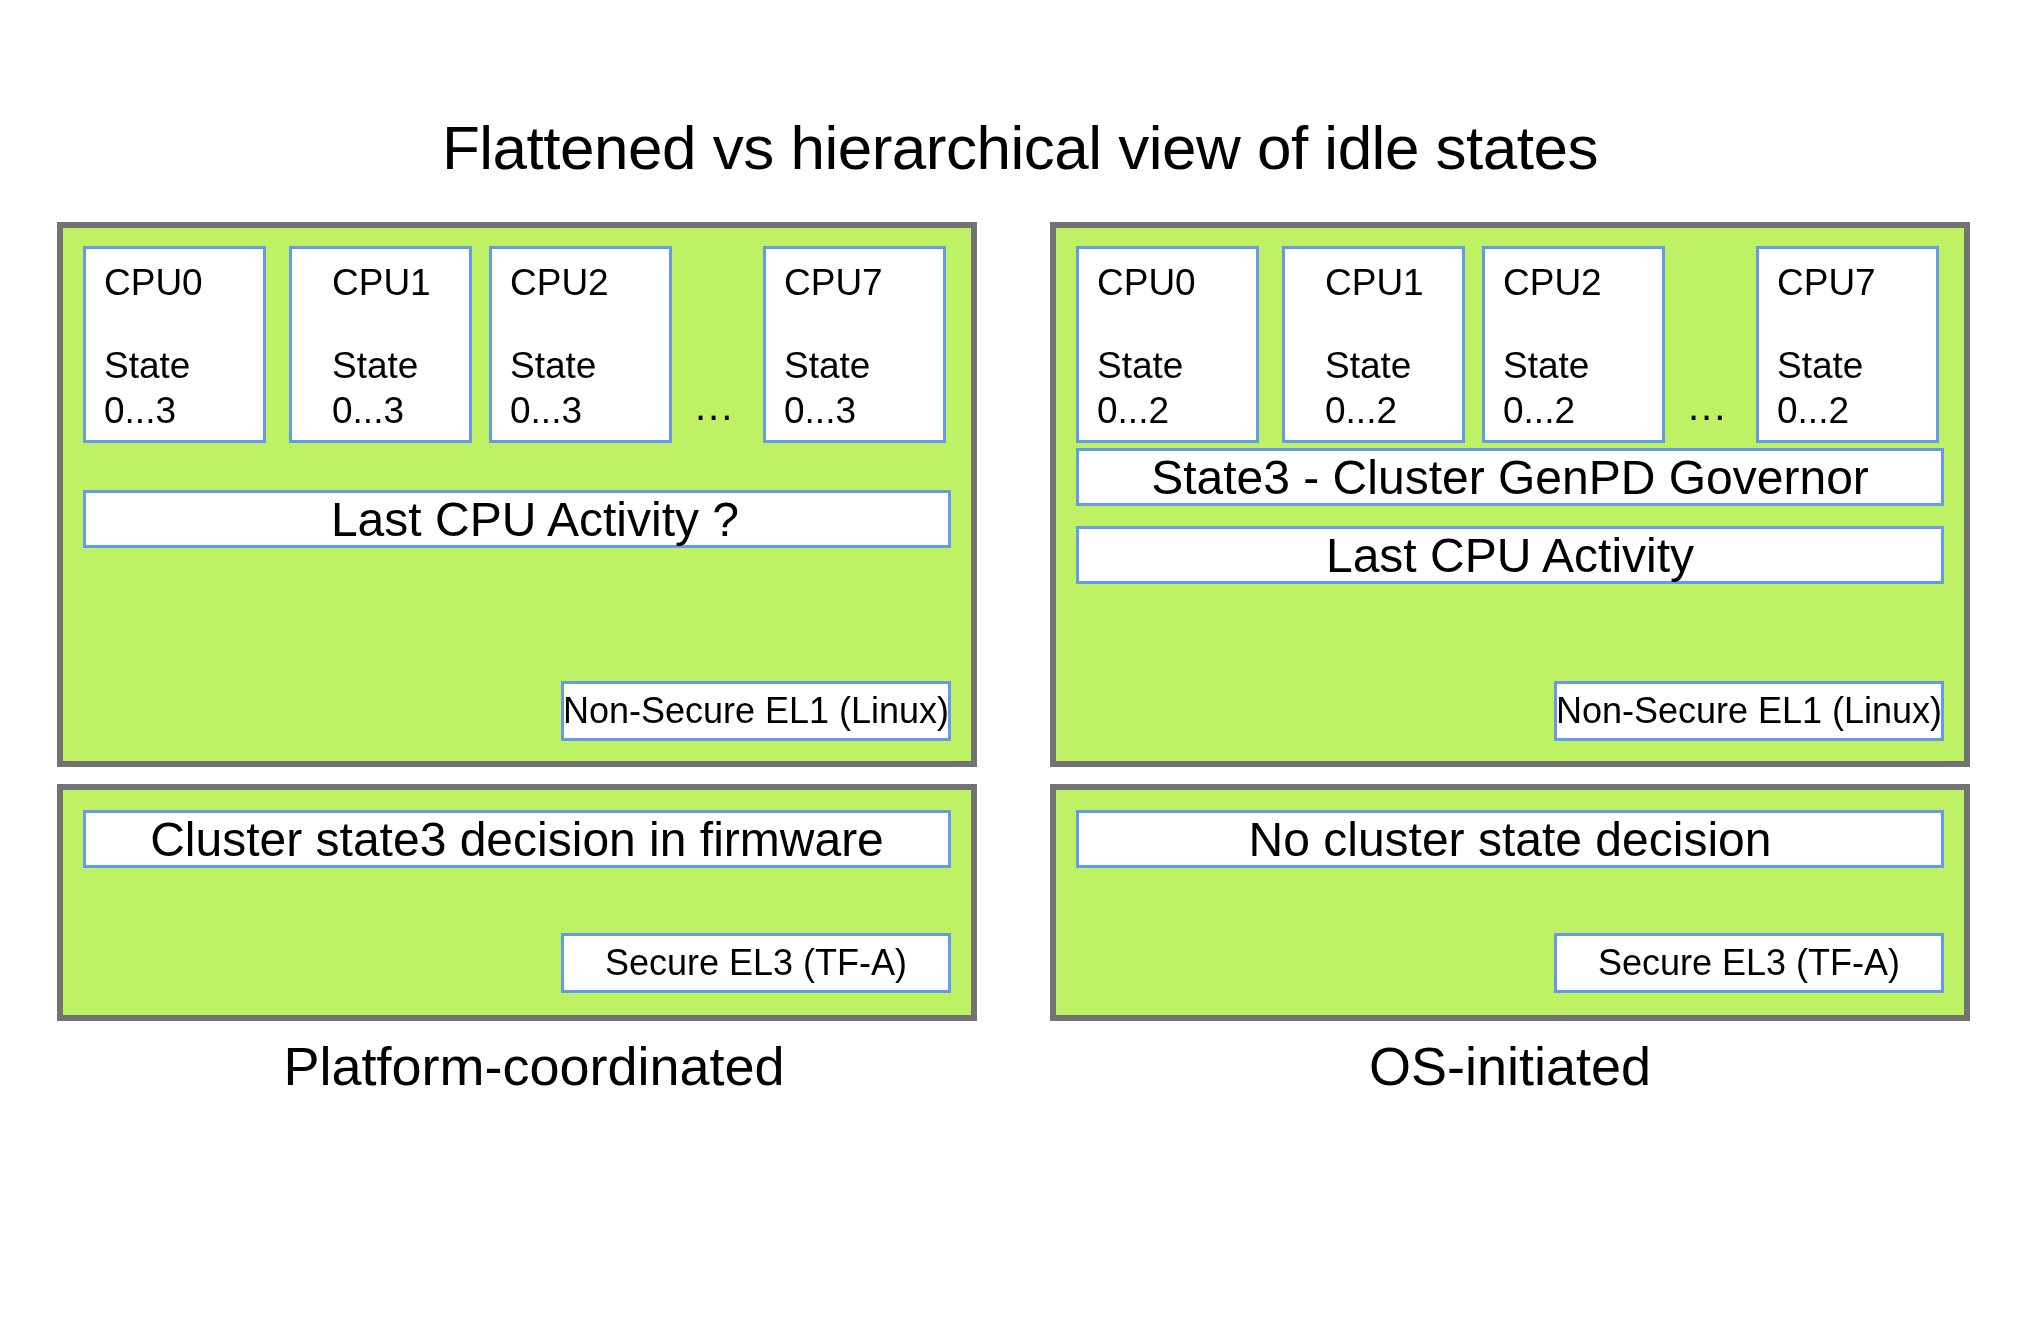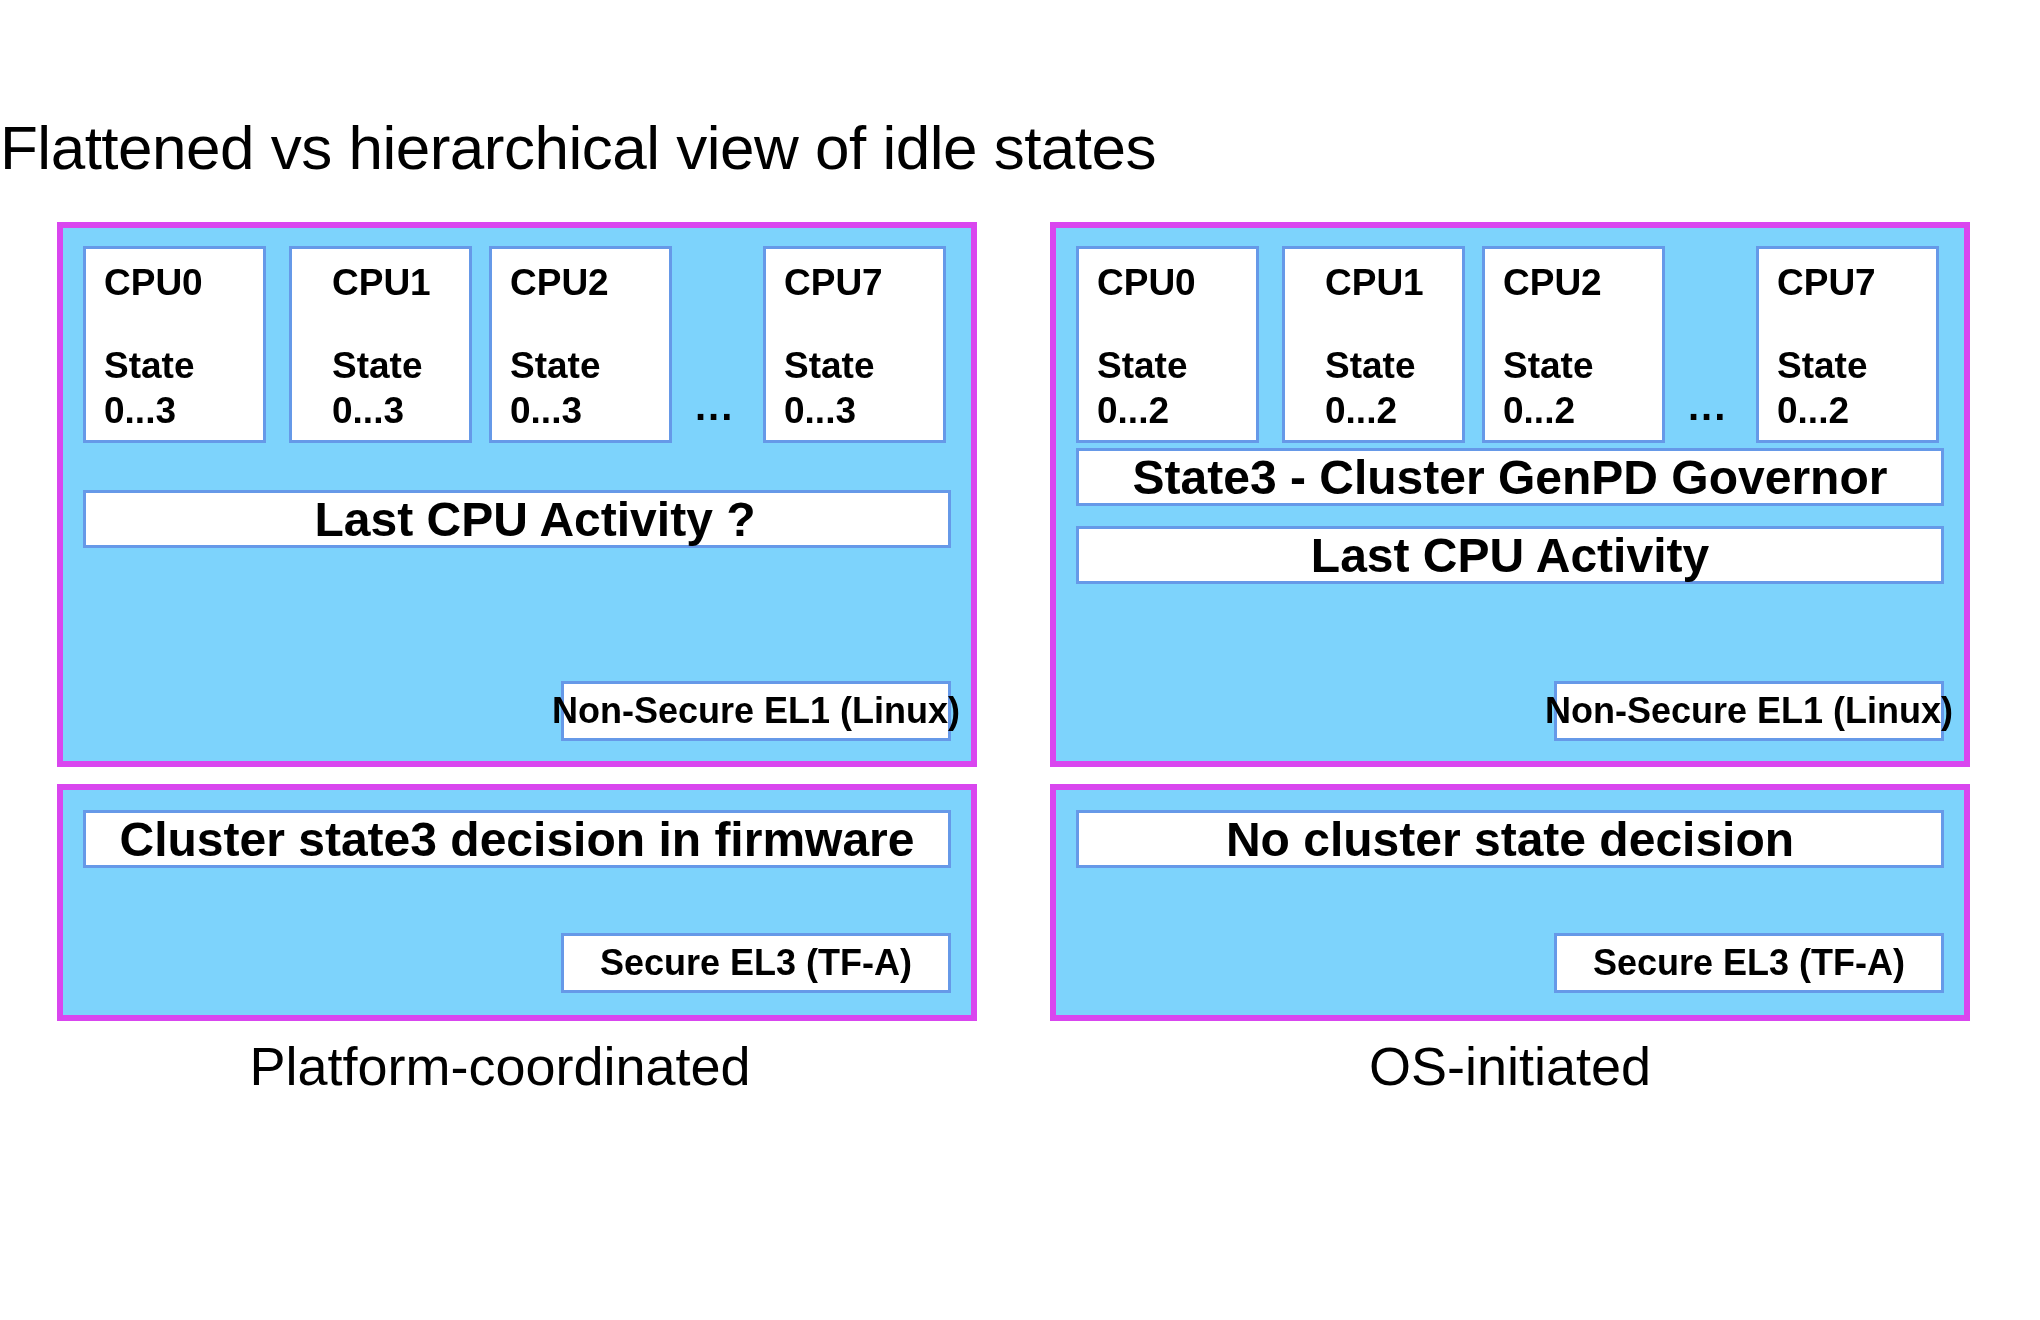--- a/index.html
+++ b/index.html
@@ -27,6 +27,7 @@
     left: 0;
     top: 112px;
     width: 2040px;
+    text-align: center;
     font-size: 62px;
     font-weight: 400;
     letter-spacing: -0.5px;

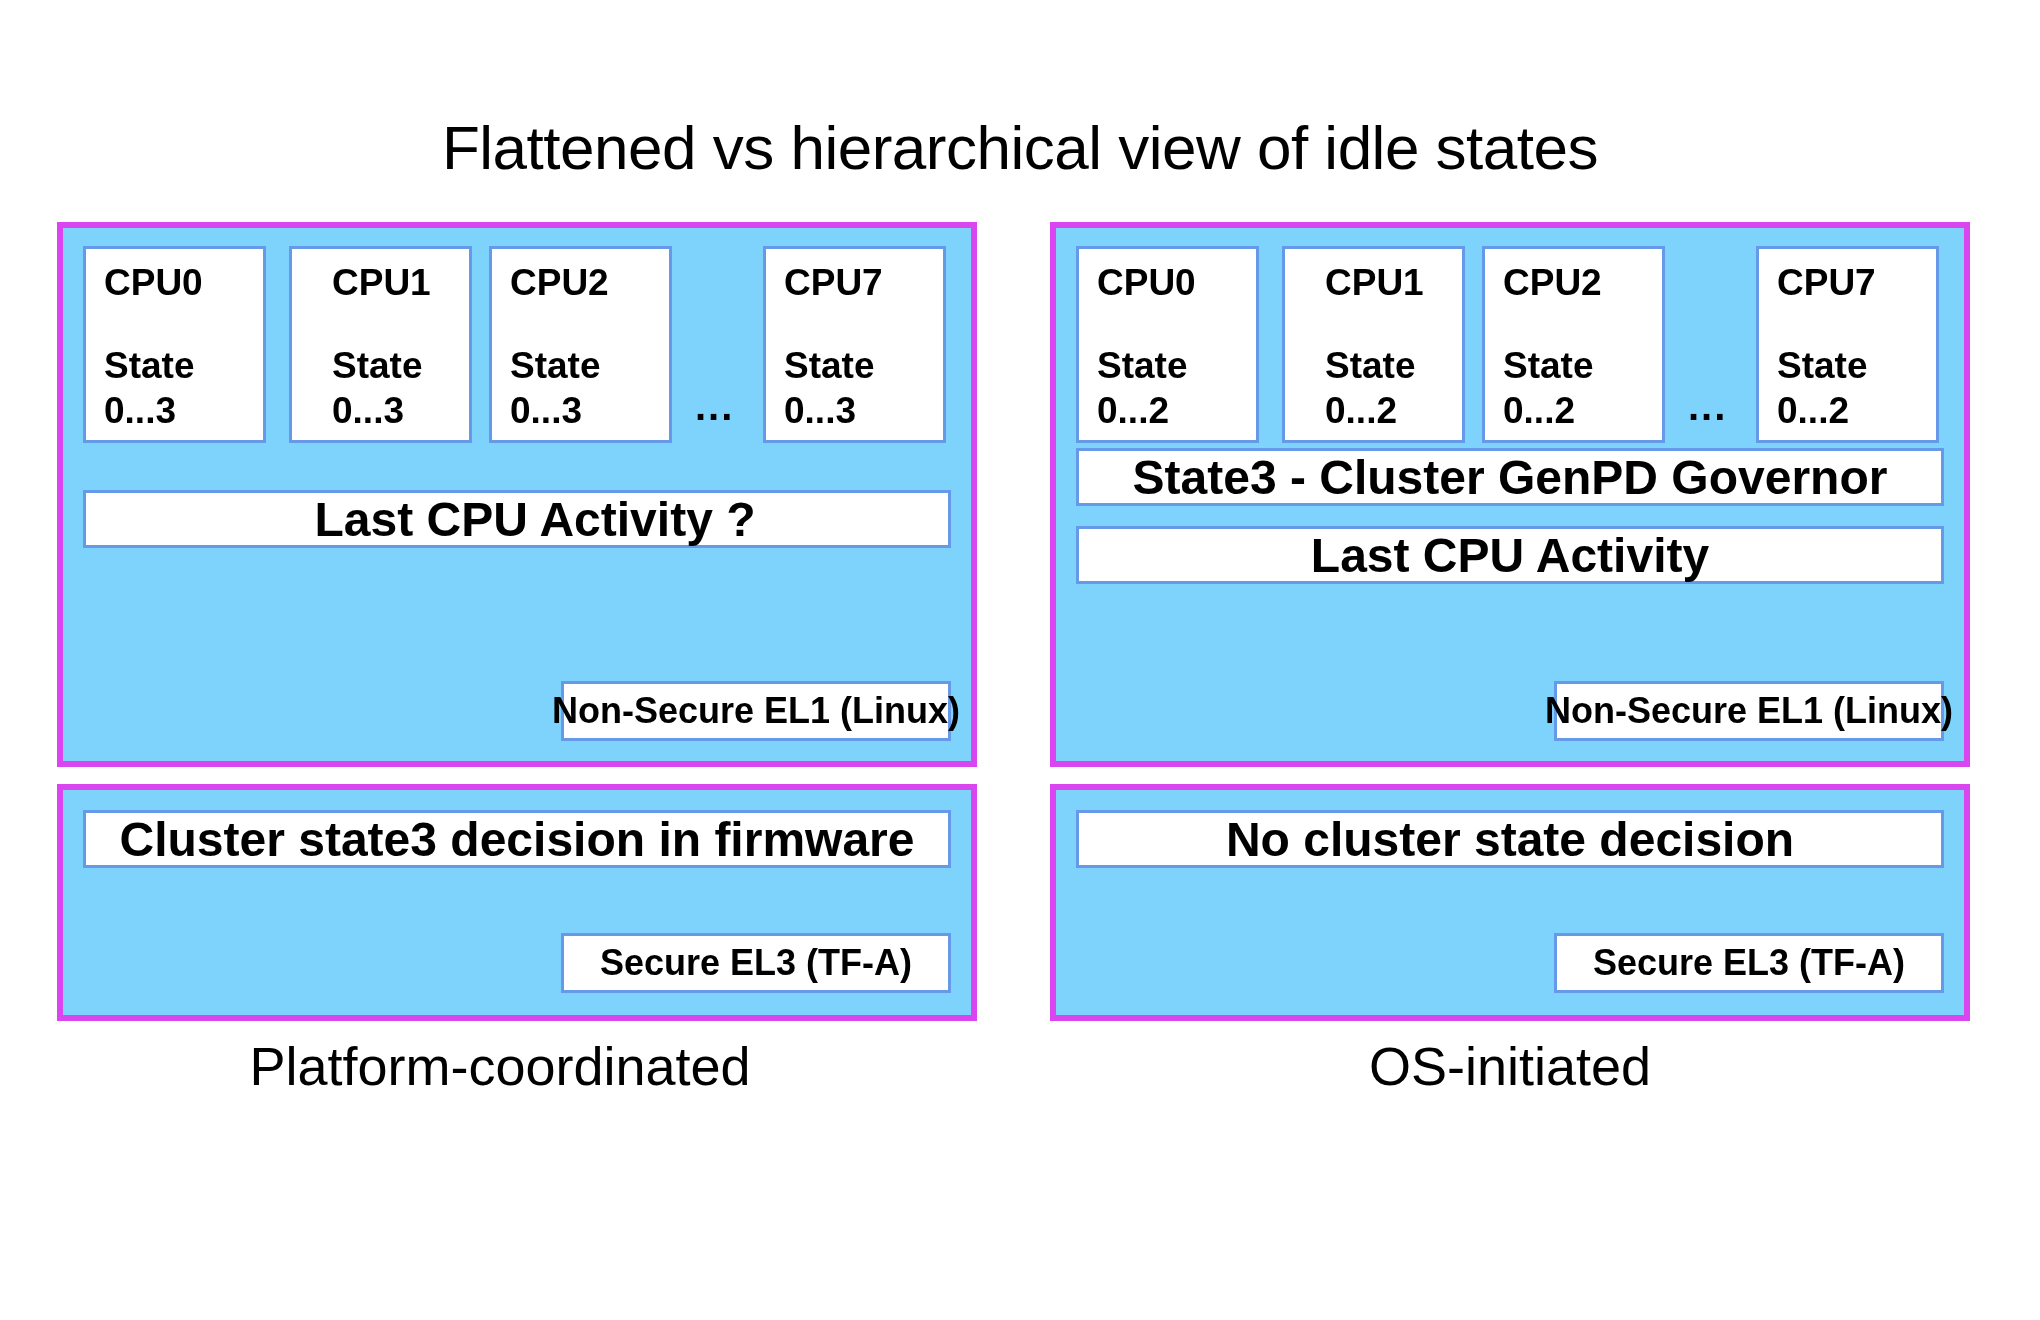--- a/index.html
+++ b/index.html
@@ -47,10 +47,9 @@
   
   .panel {
     box-sizing: border-box;
-    border: 6px solid #d946ef;
-    background: #7dd3fc;
+    border: 6px solid #737373;
+    background: #bef264;
     position: relative;
-    font-weight: bold;
   }
   .panel.os-panel  { height: 545px; }
   .panel.fw-panel  { height: 237px; margin-top: 17px; }

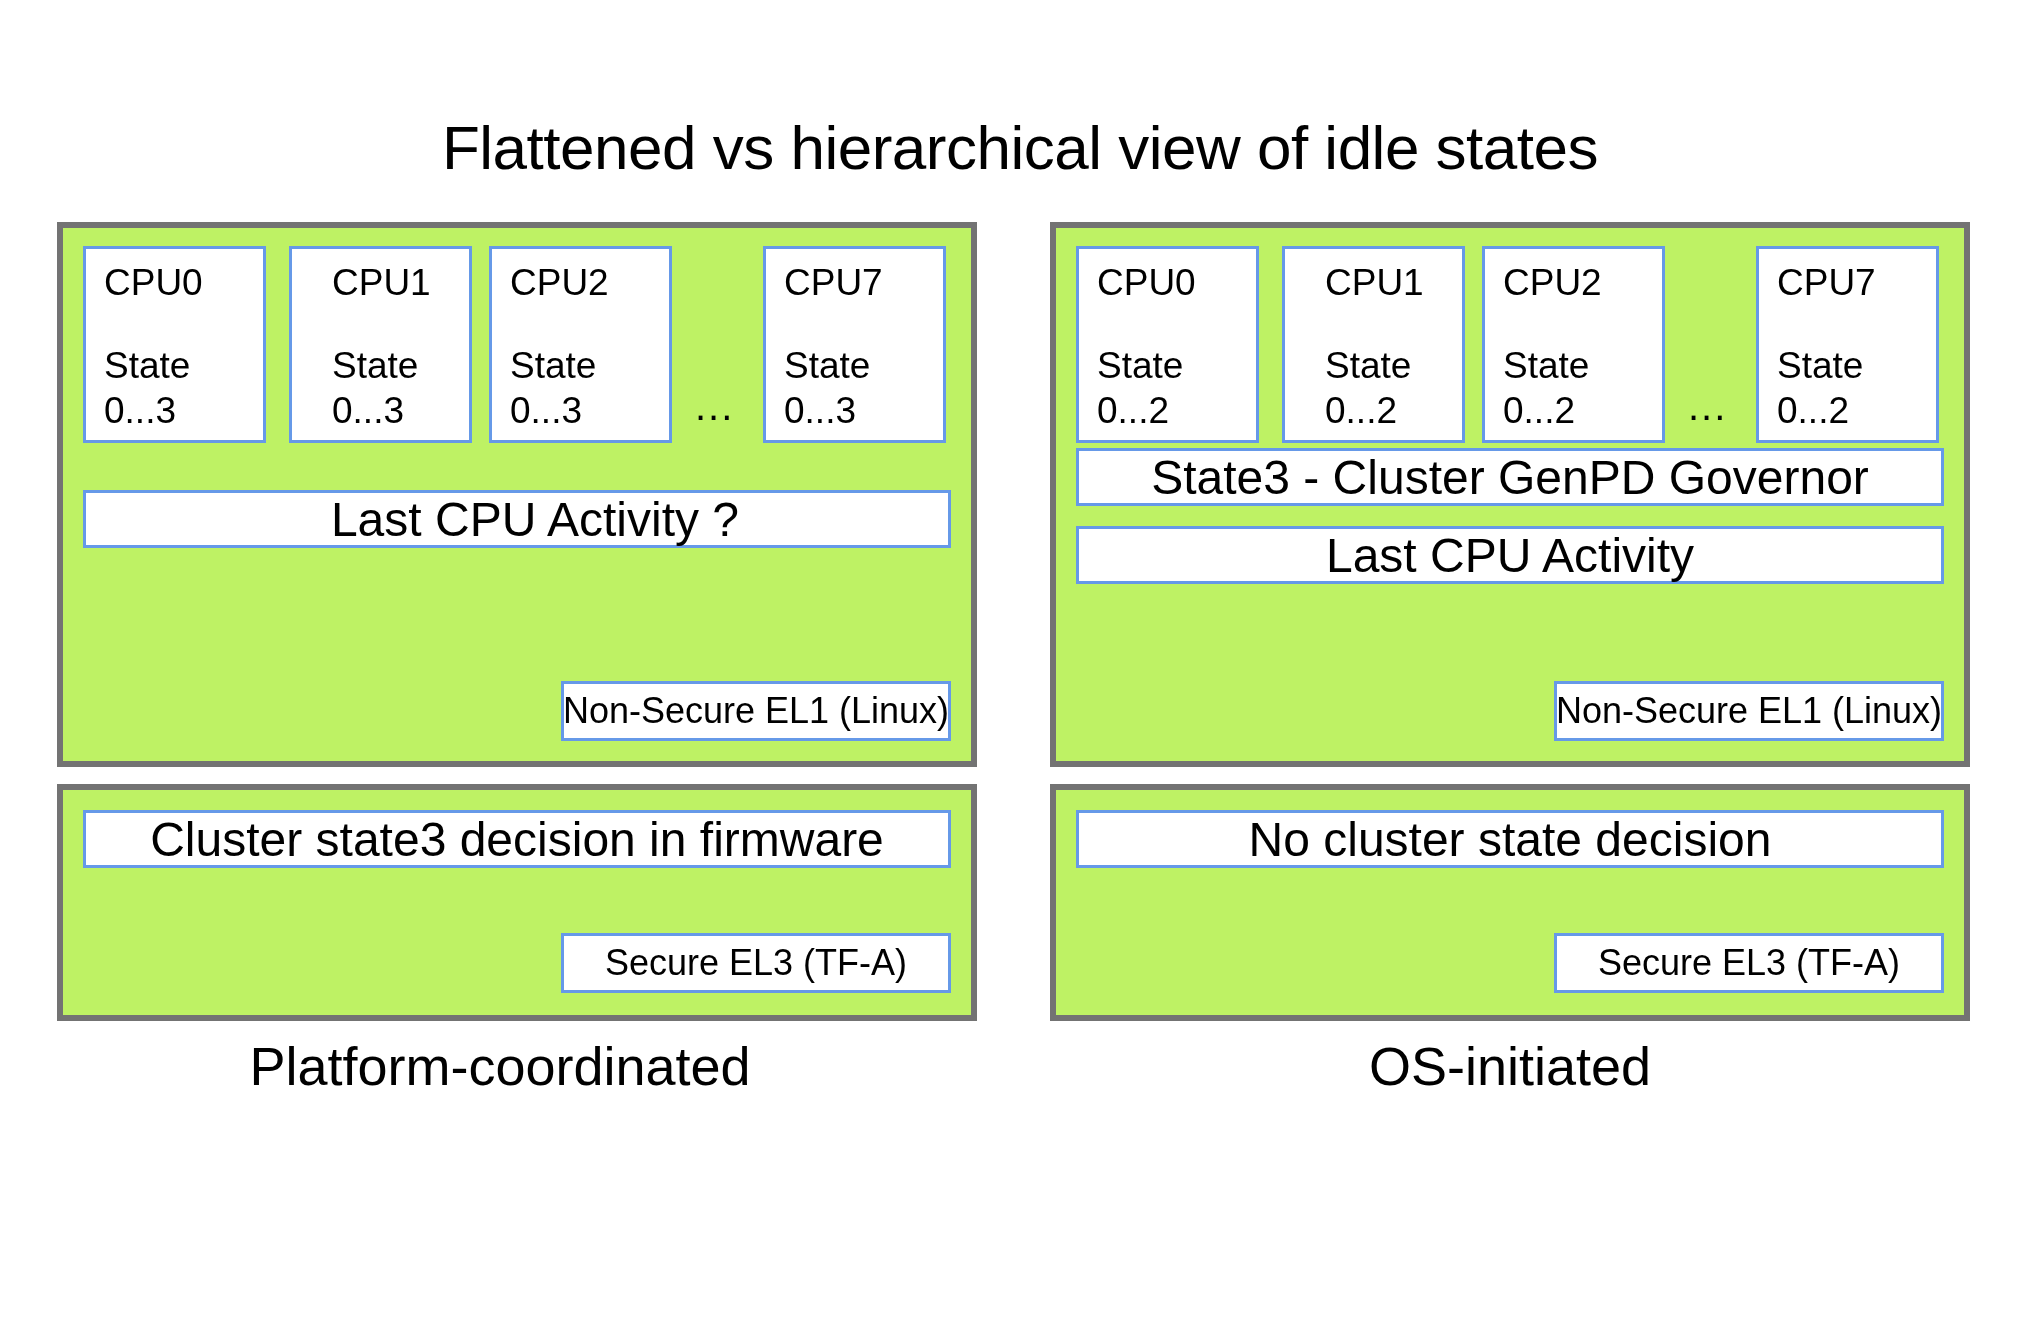--- a/index.html
+++ b/index.html
@@ -160,7 +160,7 @@
     font-size: 54px;
     white-space: nowrap;
   }
-  .caption.left  { left: 40px; }
+  .caption.left  { left: 74px; }
   .caption.right { left: 1050px; }
 </style>
 </head>

